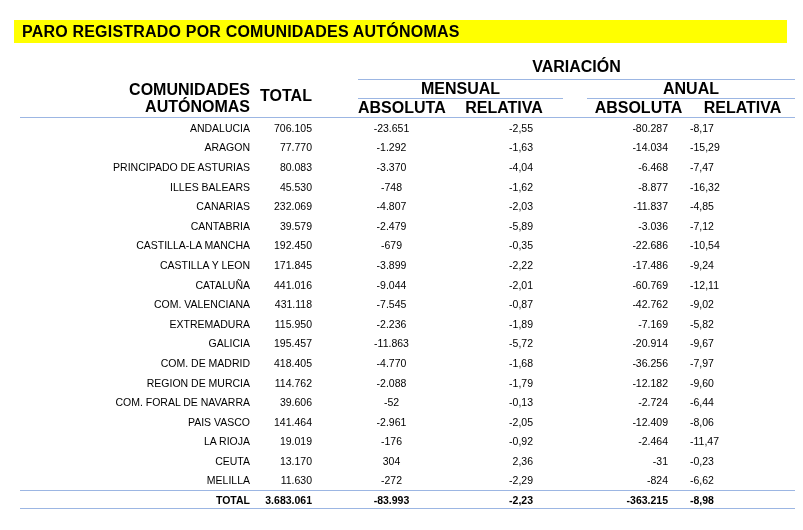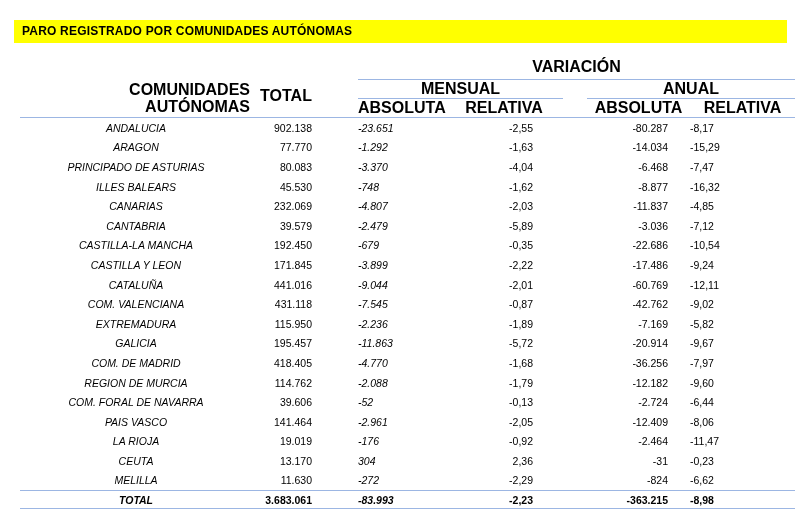--- a/index.html
+++ b/index.html
@@ -19,7 +19,7 @@
     line-height: 23px;
     background: #FFFF00;
     font-weight: bold;
-    font-size: 12px;
+    font-size: 16px;
     padding-left: 8px;
     box-sizing: border-box;
     letter-spacing: 0.2px;

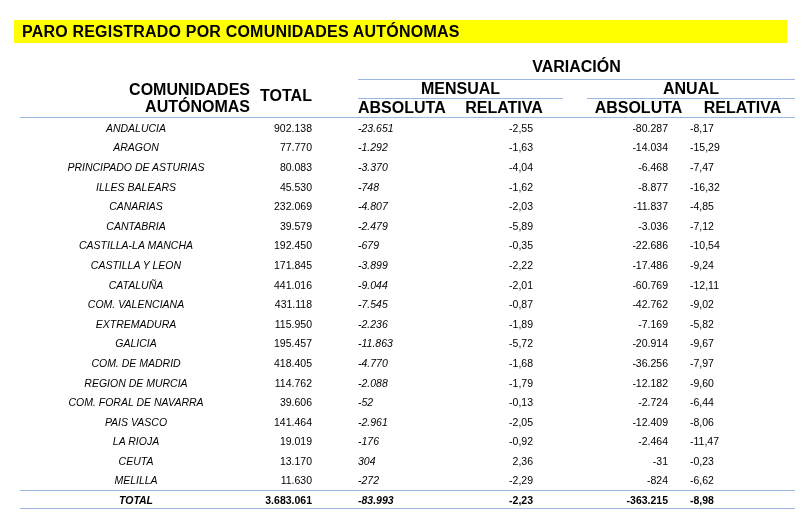--- a/index.html
+++ b/index.html
@@ -58,7 +58,7 @@
     vertical-align: middle;
     white-space: nowrap;
   }
-  .c-region { text-align: center; padding-left: 2px; font-style: italic; }
+  .c-region { text-align: right; padding-left: 2px; }
   .c-total { text-align: right; padding-right: 10px; }
   .c-mensual_absoluta { text-align: left; padding-right: 20px; font-style: italic; }
   .c-mensual_relativa { text-align: right; padding-right: 30px; }

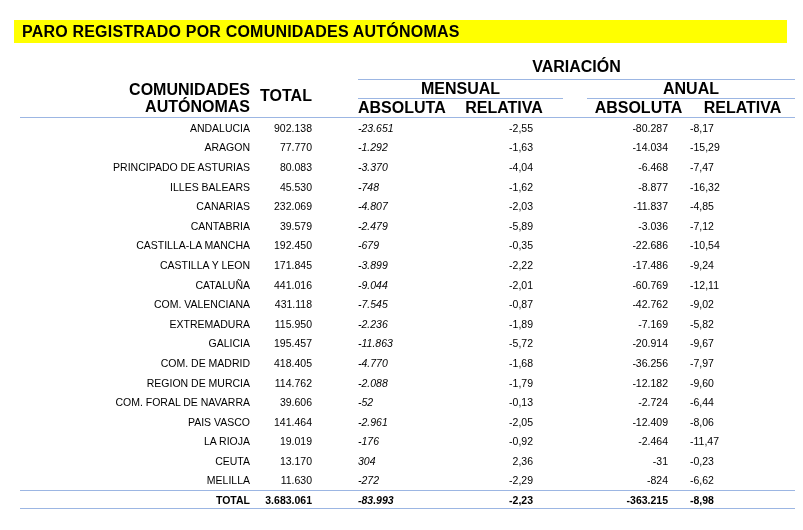--- a/index.html
+++ b/index.html
@@ -115,7 +115,7 @@
   <tbody>
       <tr>
         <td class="c-region">ANDALUCIA</td>
-        <td class="c-total">902.138</td>
+        <td class="c-total">706.105</td>
         <td></td>
         <td class="c-mensual_absoluta">-23.651</td>
         <td class="c-mensual_relativa">-2,55</td>

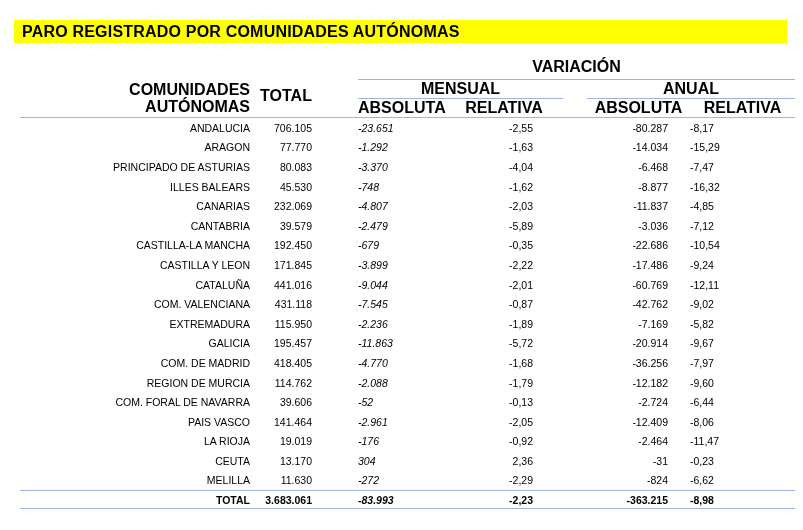--- a/index.html
+++ b/index.html
@@ -60,7 +60,7 @@
   }
   .c-region { text-align: right; padding-left: 2px; }
   .c-total { text-align: right; padding-right: 10px; }
-  .c-mensual_absoluta { text-align: left; padding-right: 20px; font-style: italic; }
+  .c-mensual_absoluta { text-align: center; padding-right: 20px; }
   .c-mensual_relativa { text-align: right; padding-right: 30px; }
   .c-anual_absoluta { text-align: right; padding-right: 22px; }
   .c-anual_relativa { text-align: left; padding-right: 37px; }

